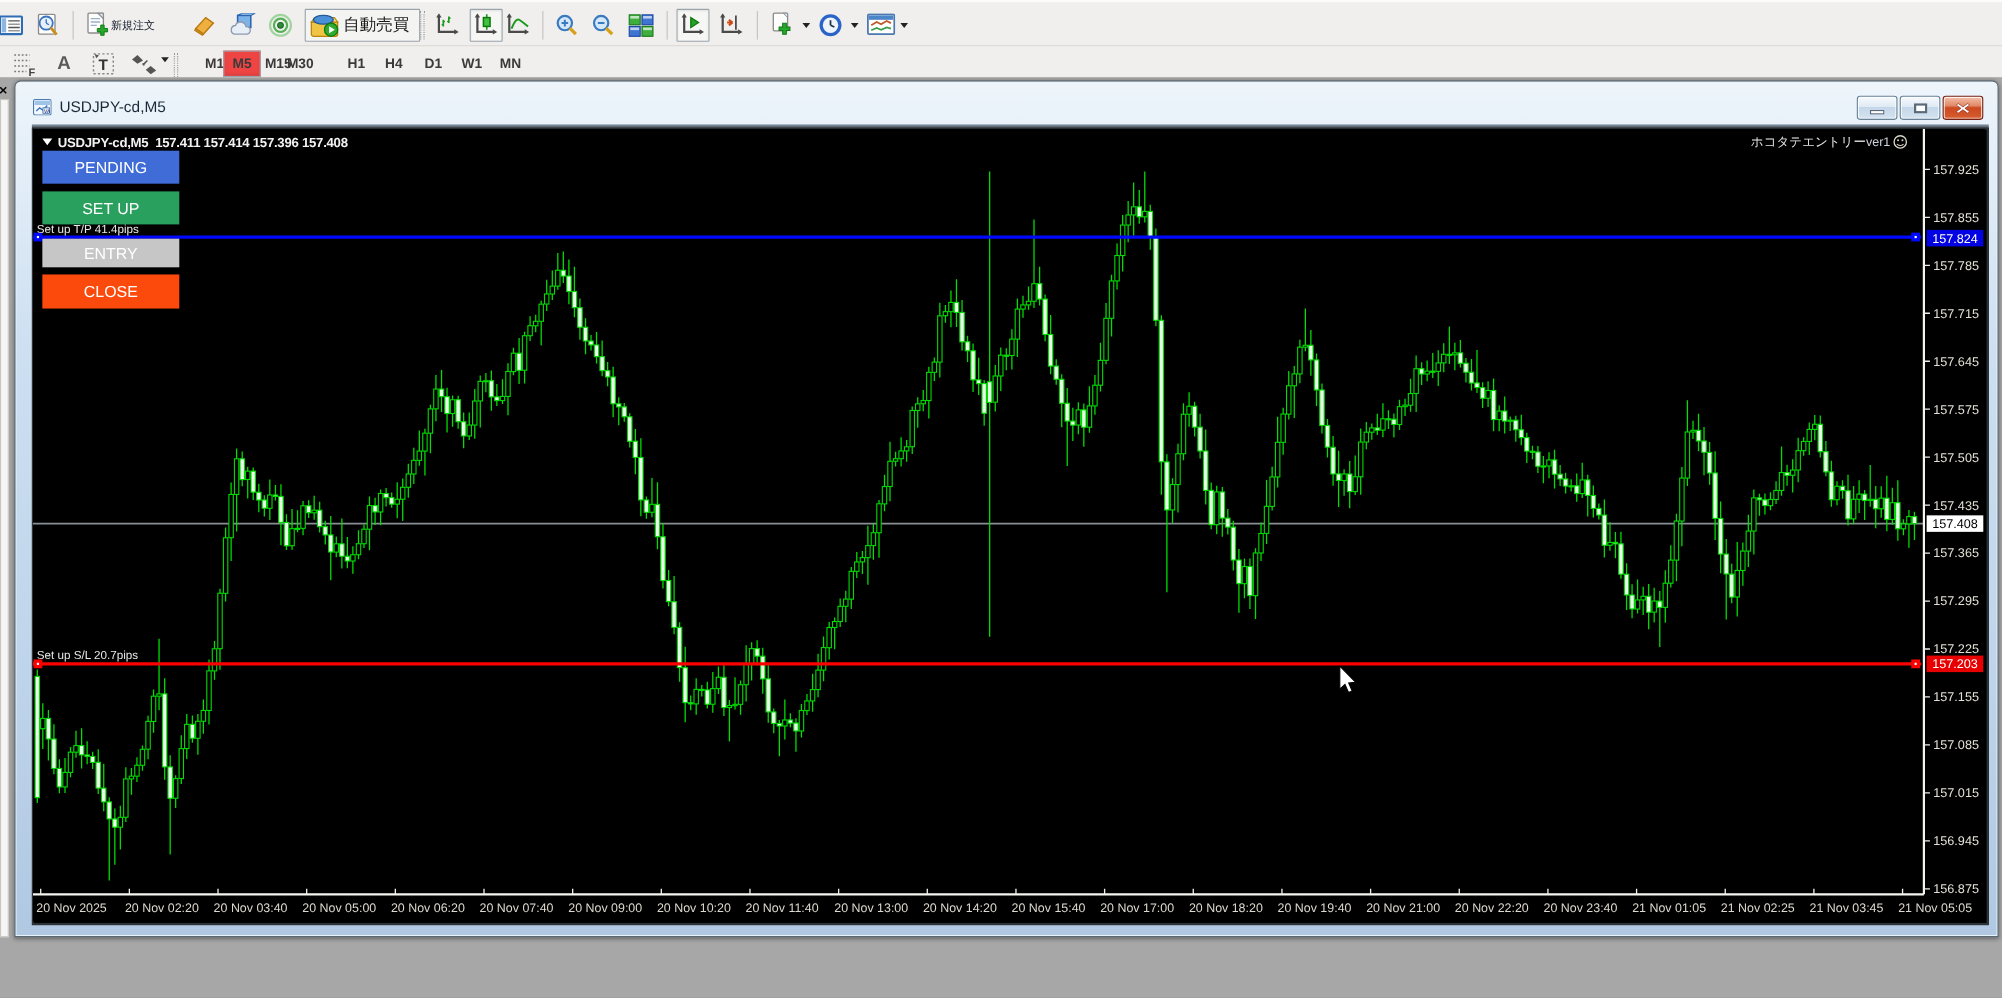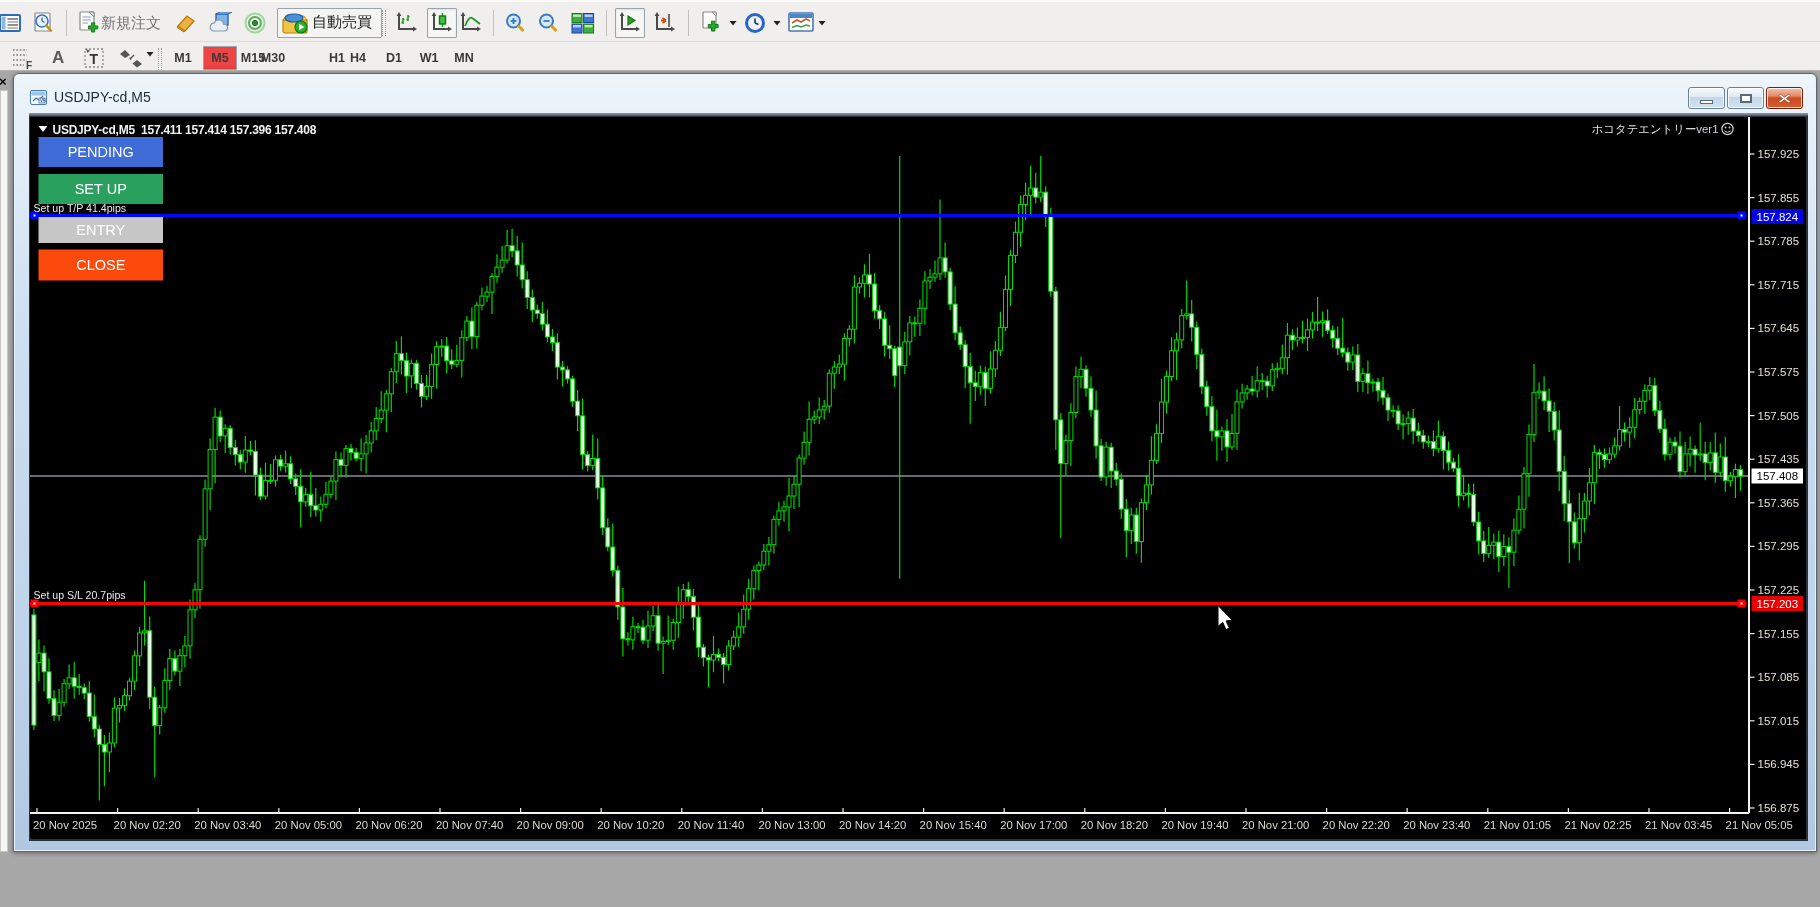--- a/index.html
+++ b/index.html
@@ -9,7 +9,7 @@
 .abi { position:absolute; top:50%; transform:translateY(-50%); display:flex; align-items:center; }
 .abox { position:absolute; top:50%; transform:translateY(-50%); width:30px; height:30px; display:flex; align-items:center; justify-content:center; border:1px solid #9aa4ac; background:#f6f6f5; border-radius:1px; box-shadow:inset 0 1px 2px #00000018; }
 .abtn { position:absolute; top:50%; transform:translateY(-50%); height:30px; display:flex; align-items:center; border:1px solid #9aa4ac; background:#f4f4f2; padding:0 4px; border-radius:1px; }
-.jp { position:absolute; top:50%; transform:translateY(-50%); font-size:15px; color:#737373; white-space:nowrap; }
+.jp { position:absolute; top:50%; transform:translateY(-50%); font-size:10px; color:#0f172a; white-space:nowrap; }
 .jp2 { font-size:15px; color:#1a1a1a; margin-left:4px; white-space:nowrap; }
 .sep { position:absolute; top:6px; width:1px; height:26px; background:#c3c0bc; }
 .hdl { position:absolute; top:6px; width:4px; height:26px; border-left:1px dotted #999; border-right:1px dotted #999; }

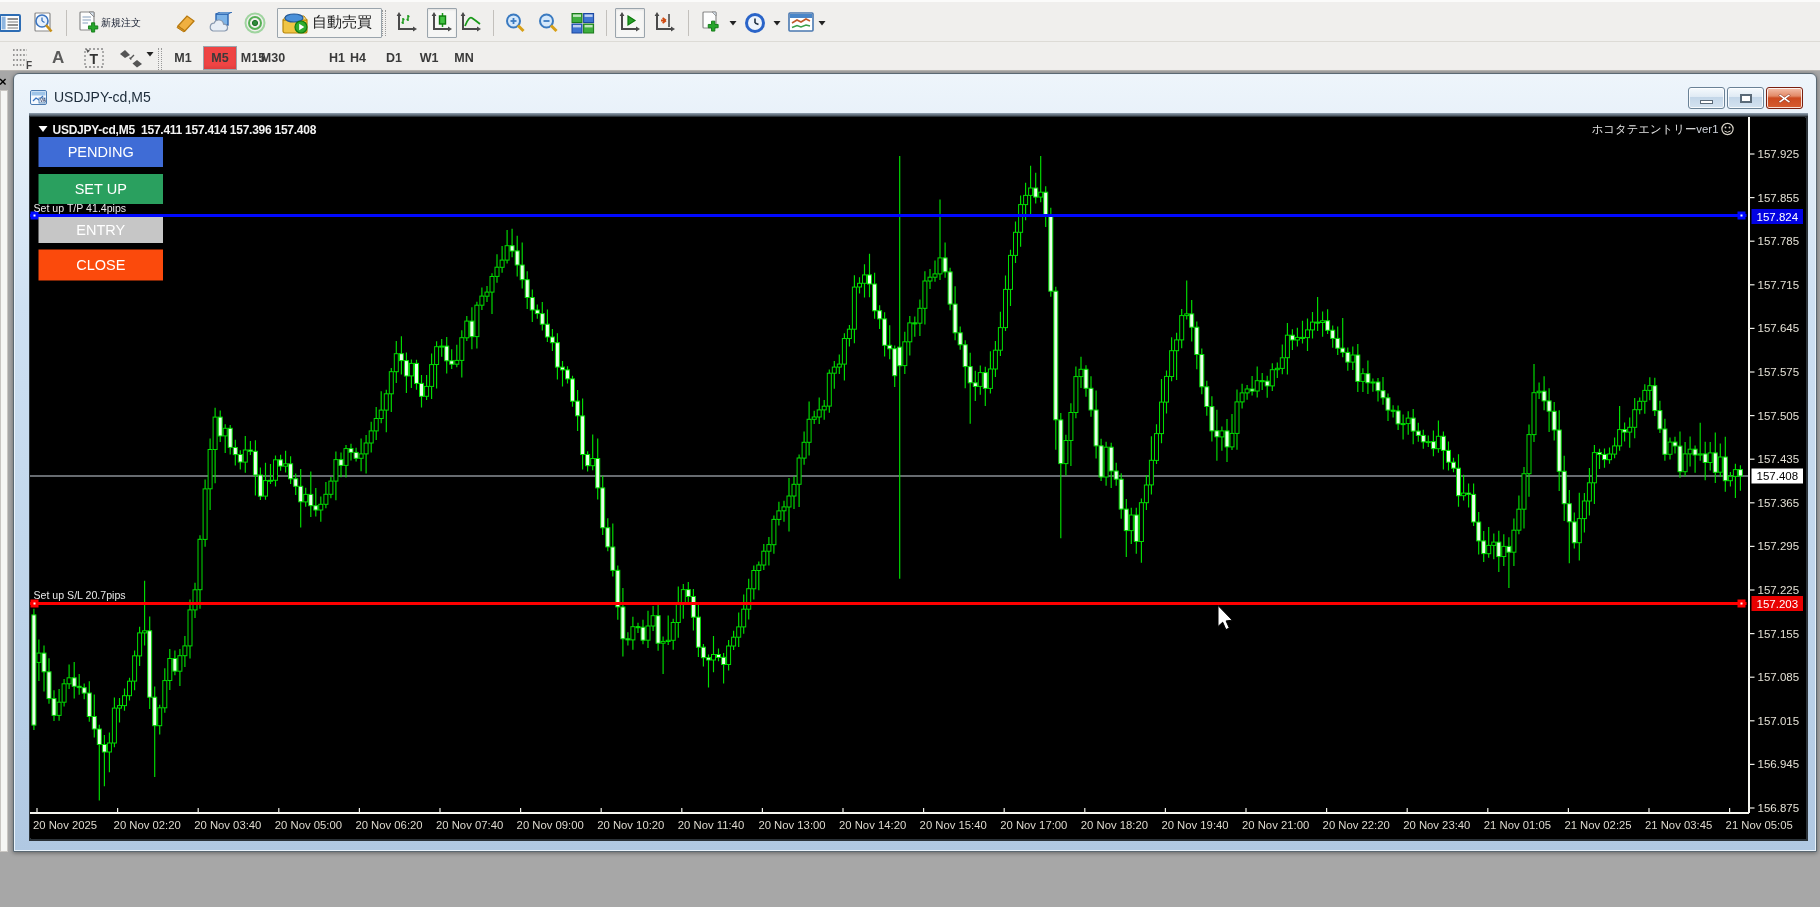--- a/index.html
+++ b/index.html
@@ -243,7 +243,7 @@
         </svg>
       </div>
       <div class="hdl" style="left:158px"></div>
-      <div class="tf" style="left:166px">M1</div>
+      <div class="tf" style="left:178px">M1</div>
       <div class="tf tfsel" style="left:203px">M5</div>
       <div class="tf" style="left:236px">M15</div>
       <div class="tf" style="left:256px">M30</div>

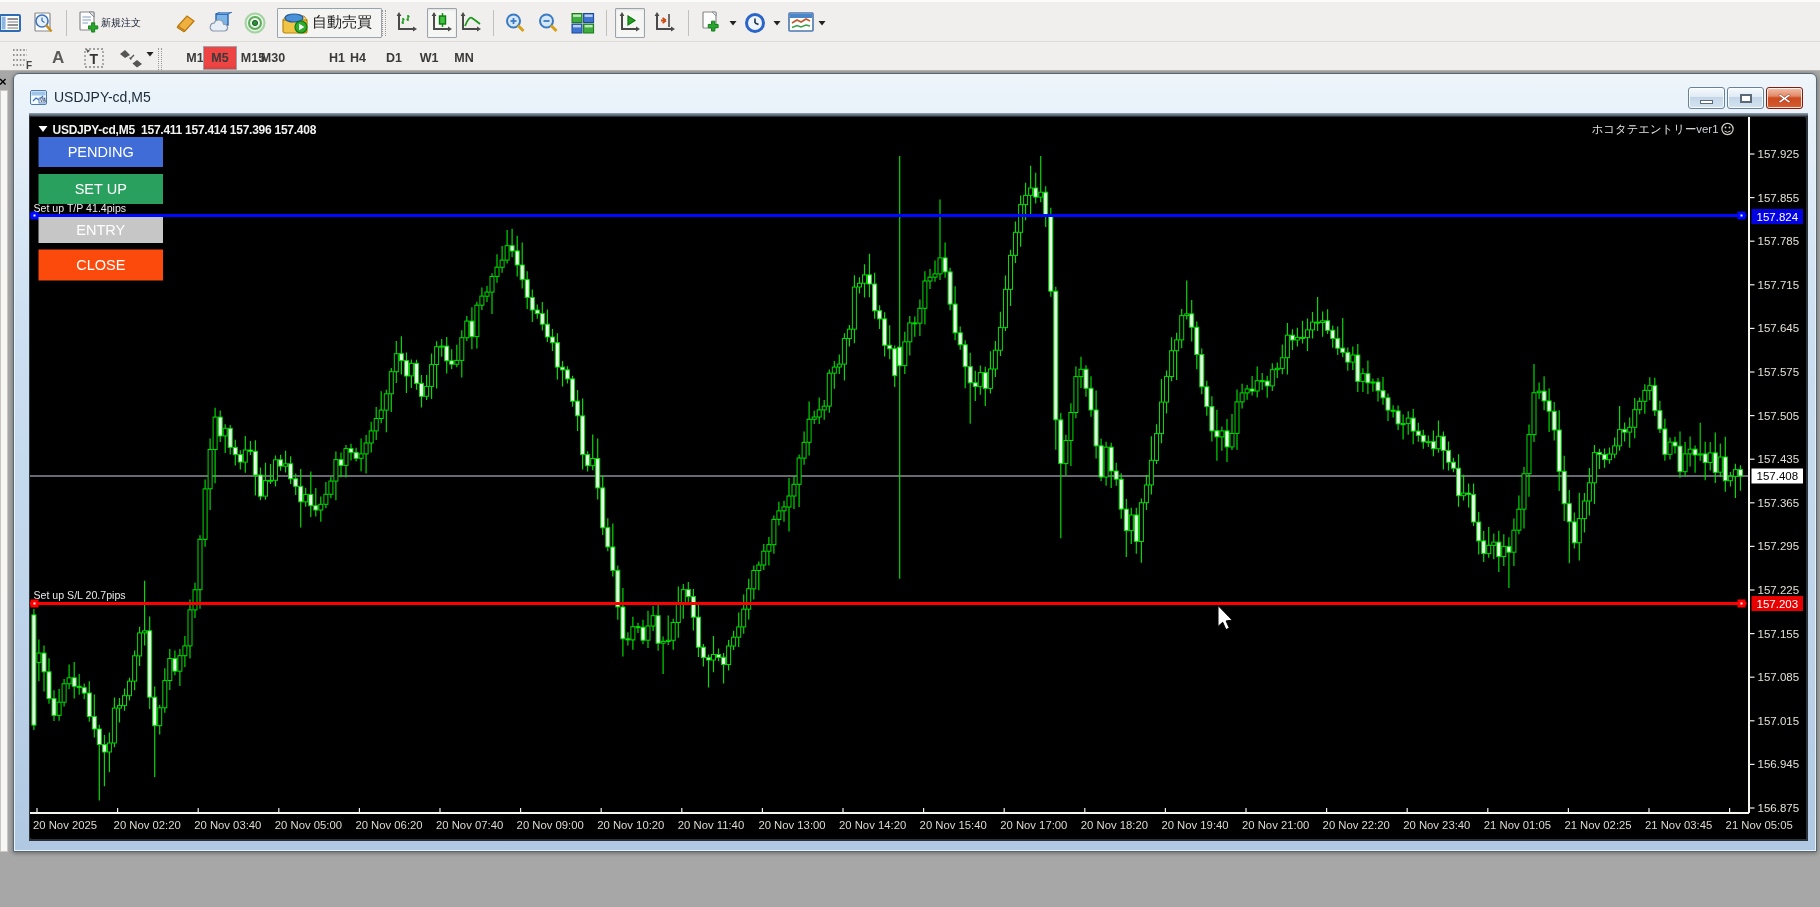--- a/index.html
+++ b/index.html
@@ -247,7 +247,7 @@
       <div class="tf tfsel" style="left:203px">M5</div>
       <div class="tf" style="left:236px">M15</div>
       <div class="tf" style="left:256px">M30</div>
-      <div class="tf" style="left:320px">H1</div>
+      <div class="tf" style="left:307px">H1</div>
       <div class="tf" style="left:341px">H4</div>
       <div class="tf" style="left:377px">D1</div>
       <div class="tf" style="left:412px">W1</div>

